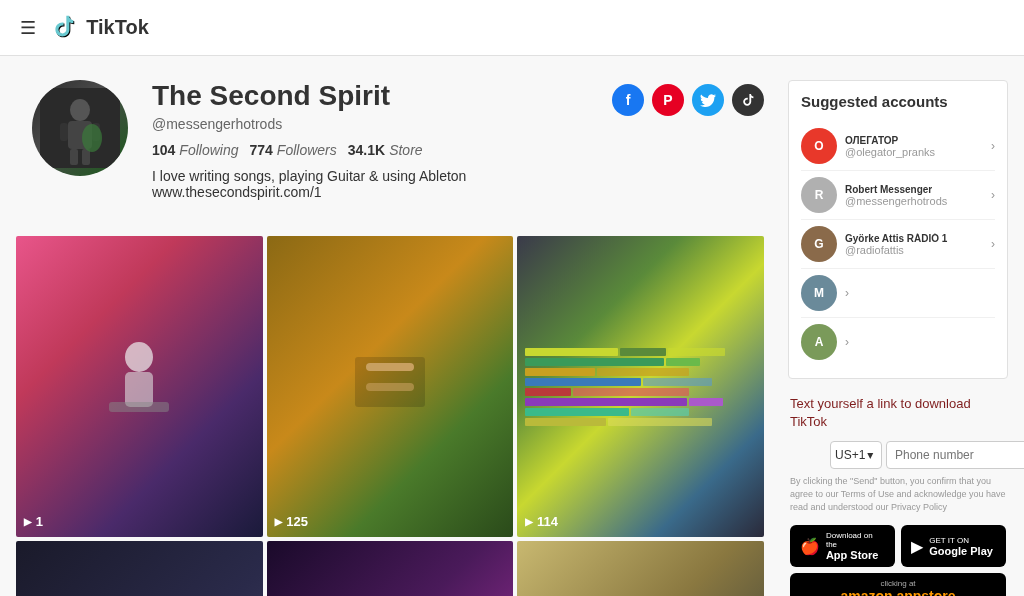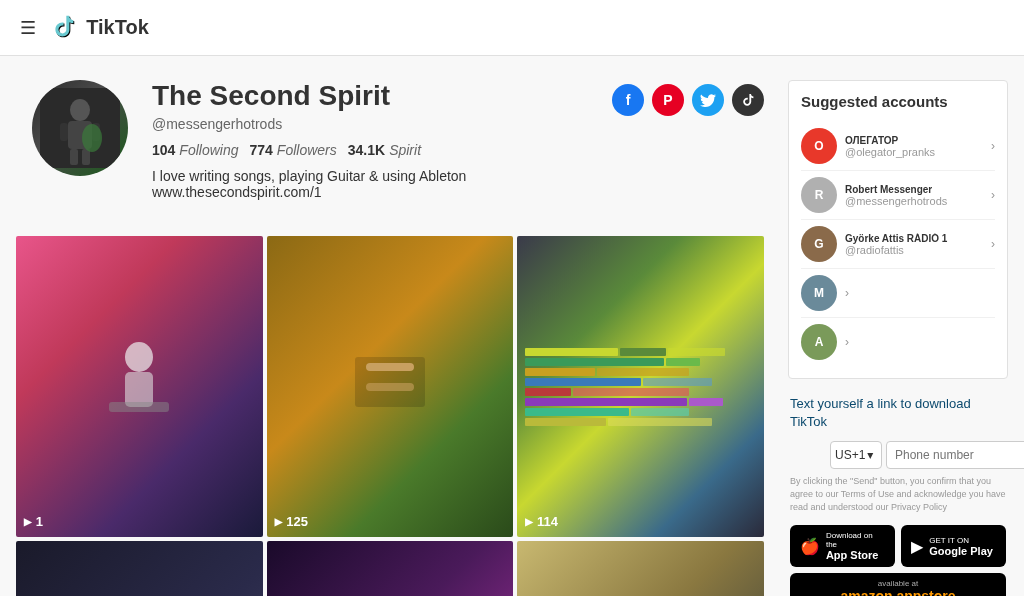--- a/index.html
+++ b/index.html
@@ -228,7 +228,7 @@
           </div>
           <div class="stat-item">
             <span class="stat-number">34.1K</span>
-            <span class="stat-label">Spirit</span>
+            <span class="stat-label">Store</span>
           </div>
         </div>
         <div class="profile-bio">I love writing songs, playing Guitar &amp; using Ableton www.thesecondspirit.com/1</div>

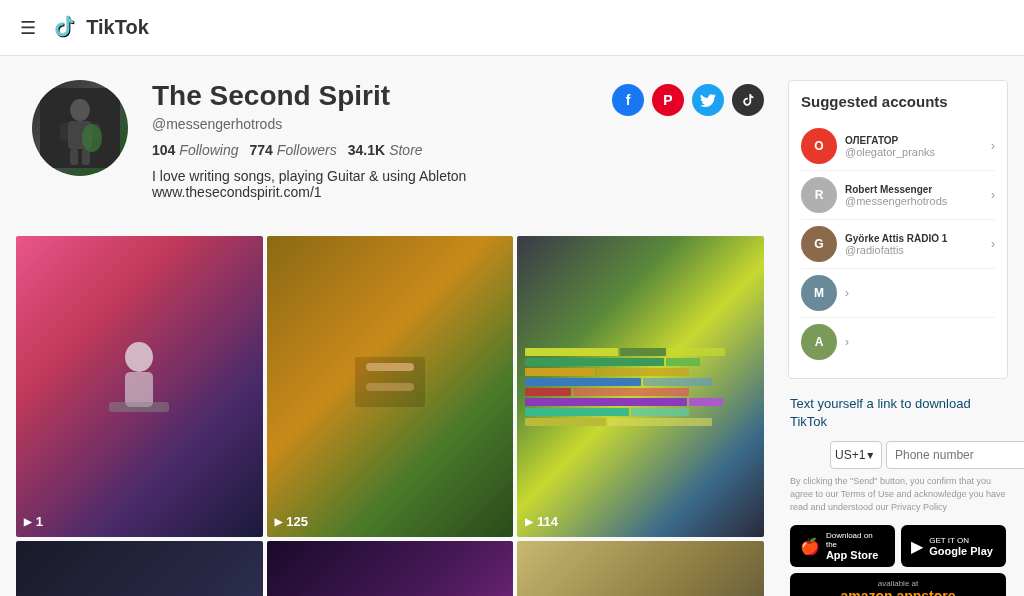--- a/index.html
+++ b/index.html
@@ -137,7 +137,7 @@
 
     
     .download-section { padding: 0 2px; }
-    .download-title { font-size: 13px; color: #0c4a6e; margin-bottom: 10px; line-height: 1.4; }
+    .download-title { font-size: 13px; color: #7f1d1d; margin-bottom: 10px; line-height: 1.4; }
     .phone-input-row { display: flex; gap: 4px; margin-bottom: 6px; padding-left: 40px; }
     .country-select {
       background: #fff; border: 1px solid #ccc; border-radius: 4px;

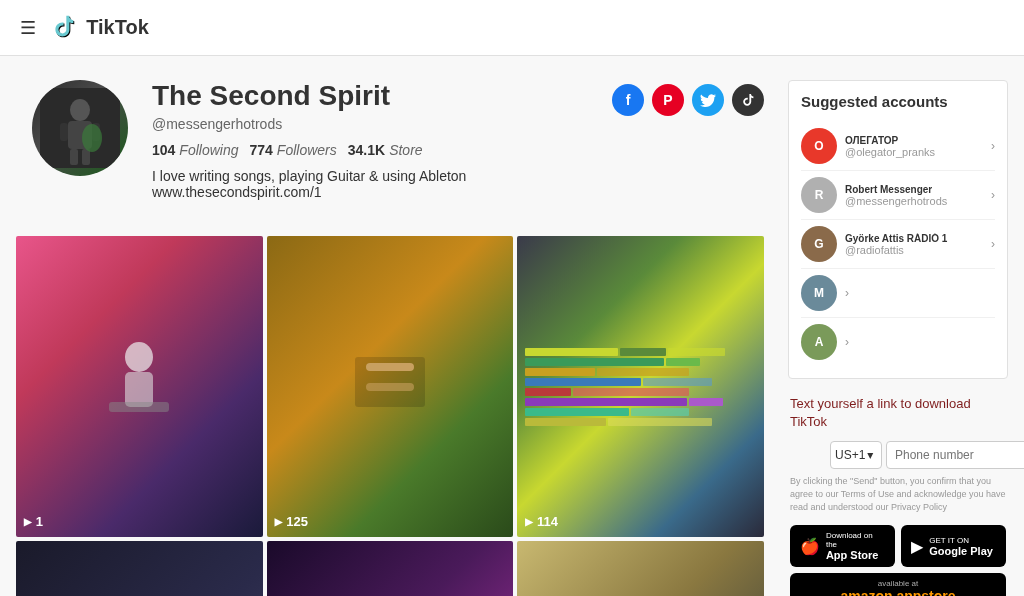--- a/index.html
+++ b/index.html
@@ -428,7 +428,7 @@
 
         <div class="amazon-badge">
           <div style="display:flex;flex-direction:column;align-items:center;">
-            <span style="color:#aaa;font-size:8px;">available at</span>
+            <span style="color:#aaa;font-size:8px;">clicking at</span>
             <span class="amazon-logo">amazon appstore</span>
           </div>
         </div>

